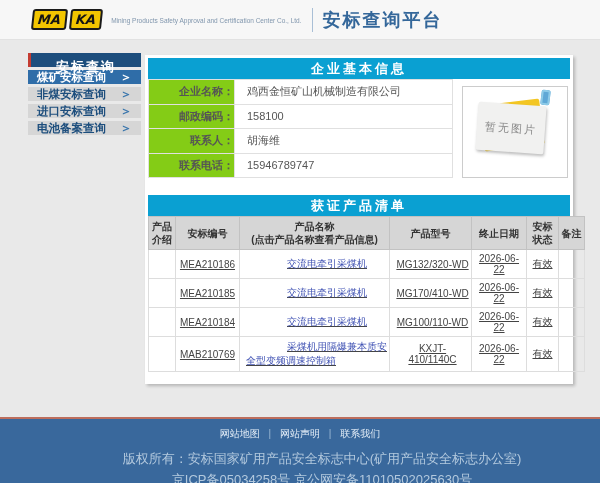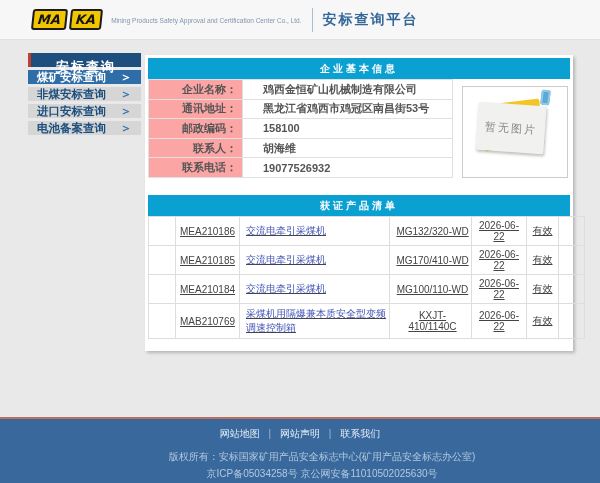--- a/index.html
+++ b/index.html
@@ -28,7 +28,7 @@
   .org-cn { color:#34679a; font-size:13.5px; font-weight:bold; letter-spacing:0.5px; }
   .org-en { color:#8096ad; font-size:6.5px; margin-top:2px; }
   .header-divider { width:1px; height:24px; background:#a9bfd6; margin:0 10px; }
-  .platform-title { color:#34679a; font-size:14px; font-weight:bold; letter-spacing:2px; }
+  .platform-title { color:#34679a; font-size:18px; font-weight:bold; letter-spacing:2px; }
 
   
   .sidebar { position:absolute; left:28px; top:53px; width:113px; }

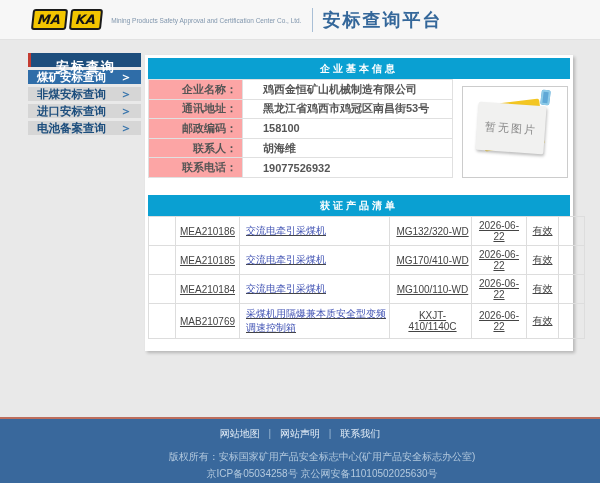--- a/index.html
+++ b/index.html
@@ -55,7 +55,7 @@
   }
   .section-header {
     background:#0aa0d2; color:#fff; text-align:center;
-    font-size:10px; font-weight:bold; height:21px; line-height:21px; letter-spacing:3px;
+    font-size:13px; font-weight:bold; height:21px; line-height:21px; letter-spacing:3px;
   }
 
   .info-body { display:flex; }

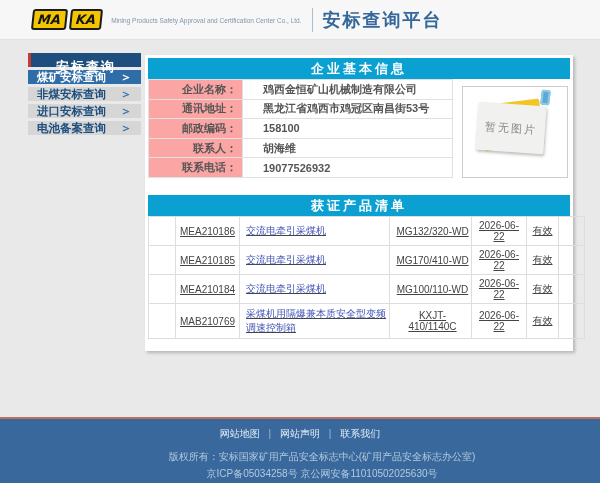--- a/index.html
+++ b/index.html
@@ -62,8 +62,8 @@
   .info-table { width:305px; border-collapse:collapse; }
   .info-table td { border:1px solid #e0e0e0; font-size:11px; height:19px; }
   .info-table td.lbl {
-    background:#fca5a5; width:94px; text-align:right;
-    color:#555; font-weight:bold; padding-right:5px;
+    background:#84cc16; width:86px; text-align:right;
+    color:#555; font-weight:bold; 
   }
   .info-table td.val { color:#555; padding-left:20px;font-weight:bold; }
 

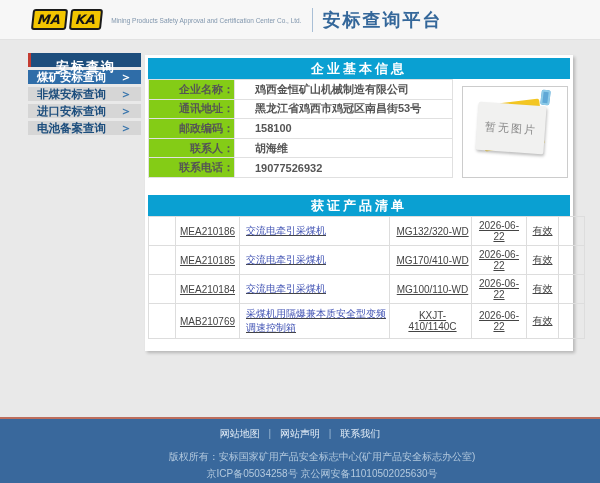--- a/index.html
+++ b/index.html
@@ -65,7 +65,7 @@
     background:#84cc16; width:86px; text-align:right;
     color:#555; font-weight:bold; 
   }
-  .info-table td.val { color:#555; padding-left:20px;font-weight:bold; }
+  .info-table td.val { color:#555; padding-left:12px; }
 
   .photo-box {
     margin-left:9px; margin-top:7px; width:106px; height:92px;

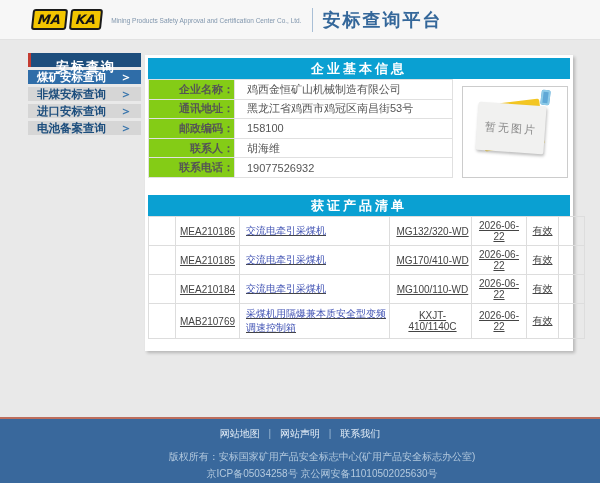--- a/index.html
+++ b/index.html
@@ -158,10 +158,6 @@
           <tr>
         <td class="lbl">企业名称：</td>
         <td class="val">鸡西金恒矿山机械制造有限公司</td>
-      </tr>
-      <tr>
-        <td class="lbl">通讯地址：</td>
-        <td class="val">黑龙江省鸡西市鸡冠区南昌街53号</td>
       </tr>
       <tr>
         <td class="lbl">邮政编码：</td>

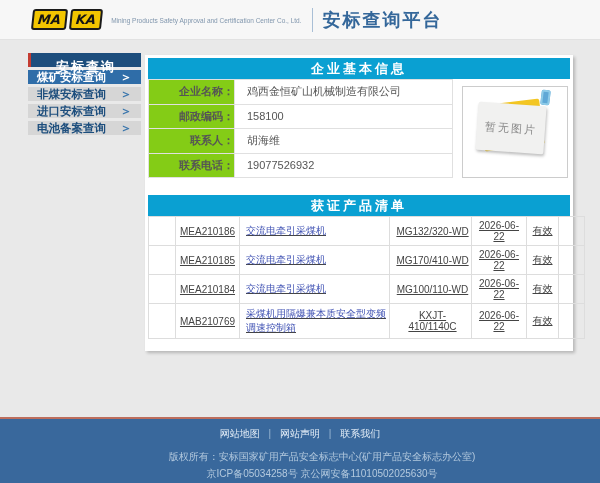--- a/index.html
+++ b/index.html
@@ -169,7 +169,7 @@
       </tr>
       <tr>
         <td class="lbl">联系电话：</td>
-        <td class="val">19077526932</td>
+        <td class="val">15946789747</td>
       </tr>
     </tbody>
       </table>

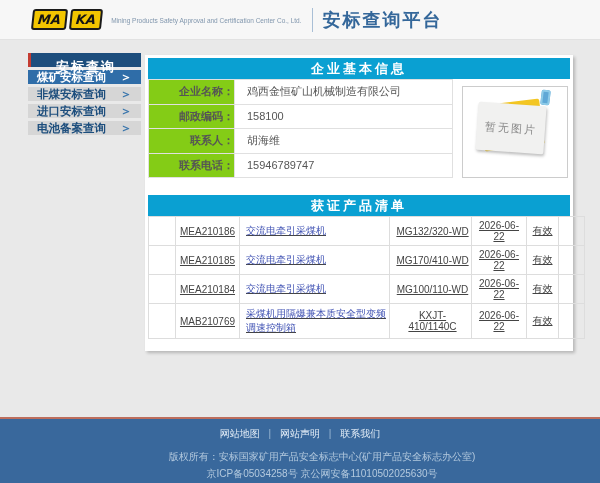--- a/index.html
+++ b/index.html
@@ -196,6 +196,18 @@
           <col style="width:26px">
       </colgroup>
       <tbody>
+          <tr>
+        <th>产品
+介绍</th>
+        <th>安标编号</th>
+        <th>产品名称
+(点击产品名称查看产品信息)</th>
+        <th>产品型号</th>
+        <th>终止日期</th>
+        <th>安标
+状态</th>
+        <th>备注</th>
+      </tr>
       <tr>
         <td></td>
         <td>MEA210186</td>

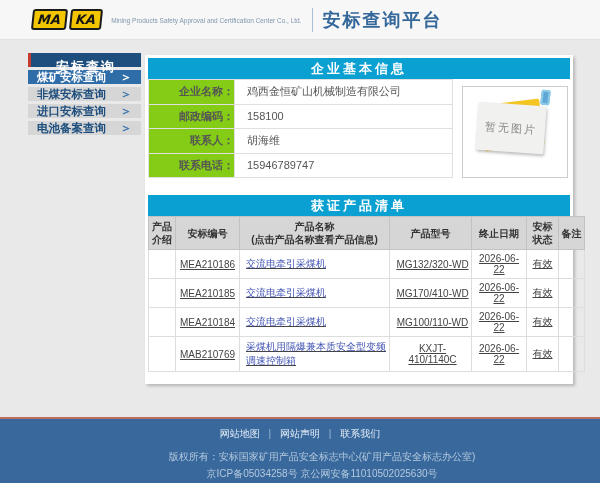--- a/index.html
+++ b/index.html
@@ -100,7 +100,7 @@
   }
   .product-table td.name { text-align:left; padding-left:6px; }
   .product-table td.model { text-align:center; padding-left:6px; }
-  .product-table a { color:#4153b4; text-decoration:none; cursor:pointer; }
+  .product-table a { color:#4153b4; text-decoration:none; cursor:pointer;margin-left:41px; }
 
   
   .footer {

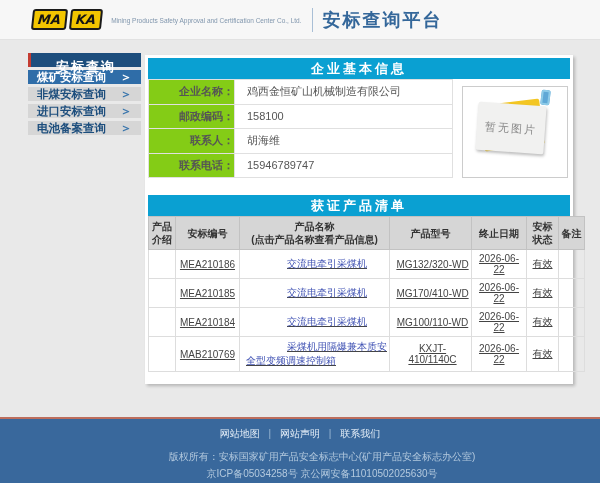--- a/index.html
+++ b/index.html
@@ -110,7 +110,7 @@
   .footer-links { margin-top:8px; font-size:10px; color:#e3edf7; }
   .footer-links span.lnk { cursor:pointer; }
   .footer-links span.sep { color:#9db9d4; margin:0 6px; }
-  .footer-line { font-size:10px; margin-top:3px; color:#b3c9de;padding-left:44px; }
+  .footer-line { font-size:13px; margin-top:3px; color:#b3c9de;padding-left:44px; }
   .footer-line.first { margin-top:9px; }
 </style>
 </head>

